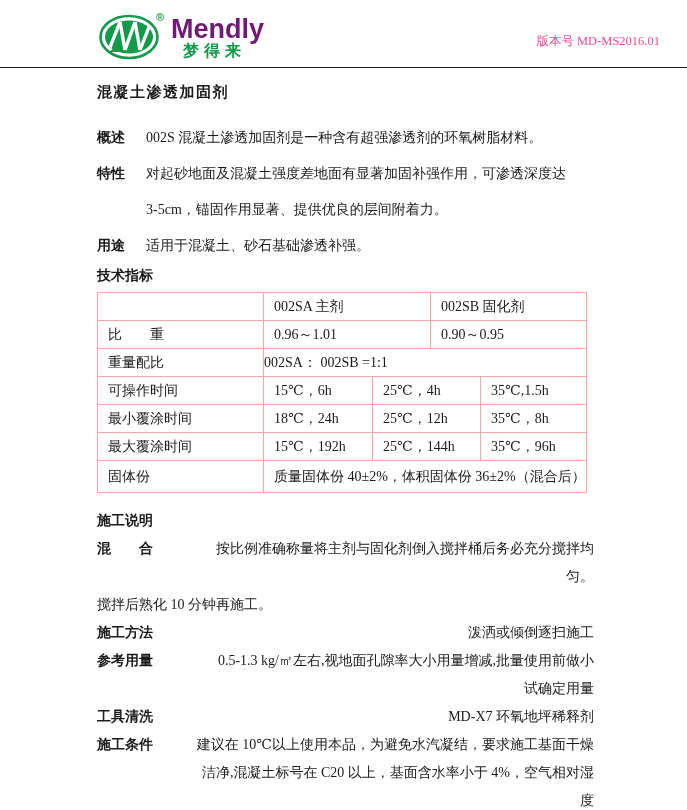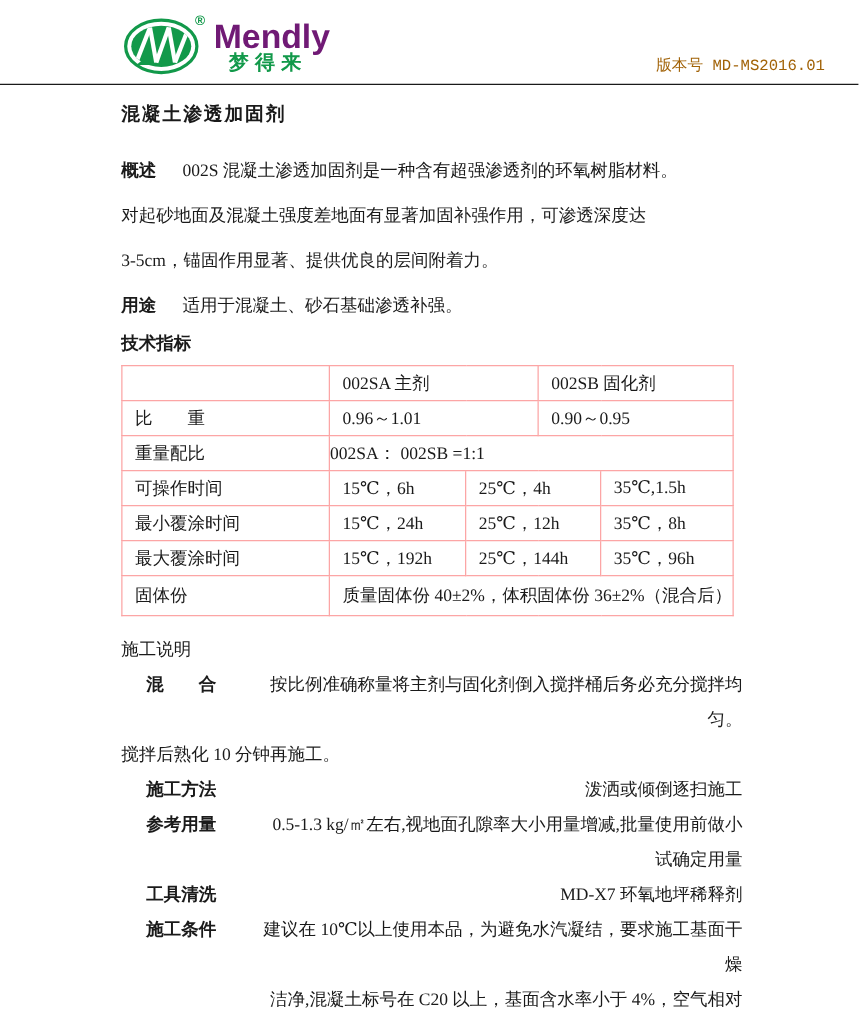--- a/index.html
+++ b/index.html
@@ -52,10 +52,9 @@
   .version {
     position: absolute;
     right: 27px;
-    top: 44px;
+    top: 33px;
     font-size: 12.5px;
-    color: #a16207;
-    font-family: Liberation Mono, monospace;
+    color: #ec4899;
   }
   .rule {
     position: absolute;

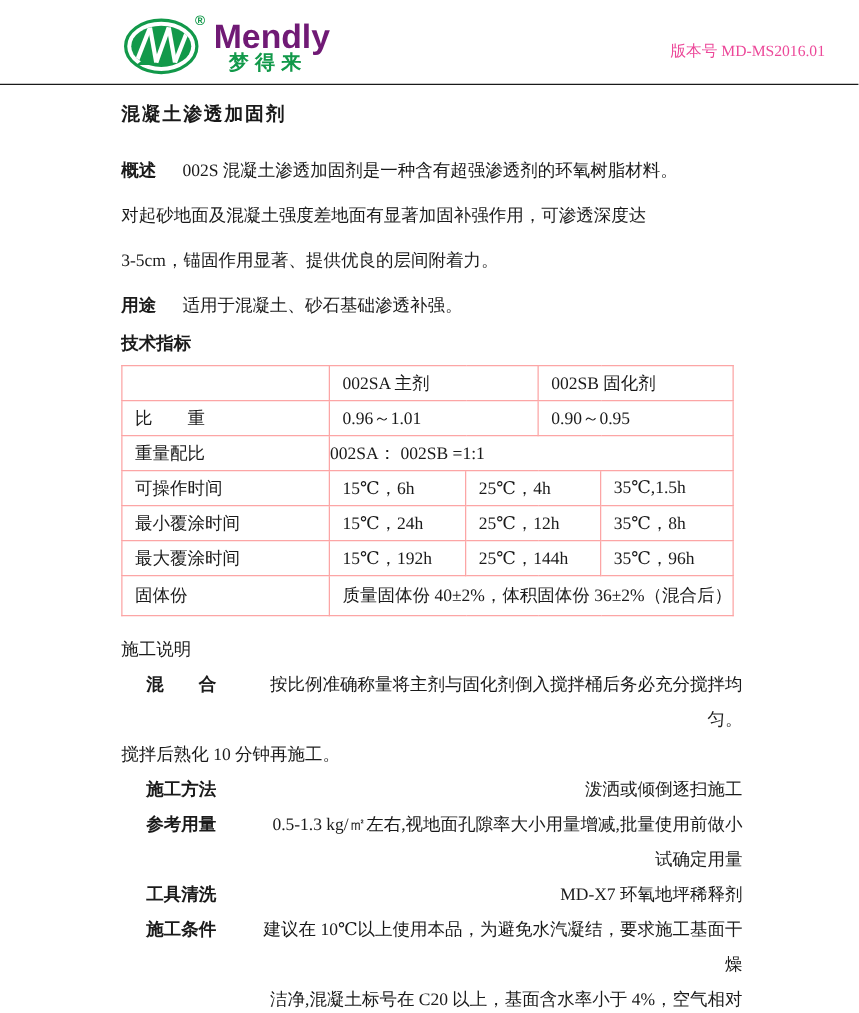--- a/index.html
+++ b/index.html
@@ -153,6 +153,7 @@
     </div>
 
     <div class="sec-para">
+      <span class="sec-label">特性</span>
       <span class="sec-body">
         <span style="display:block">对起砂地面及混凝土强度差地面有显著加固补强作用，可渗透深度达</span>
         <span style="display:block">3-5cm，锚固作用显著、提供优良的层间附着力。</span>

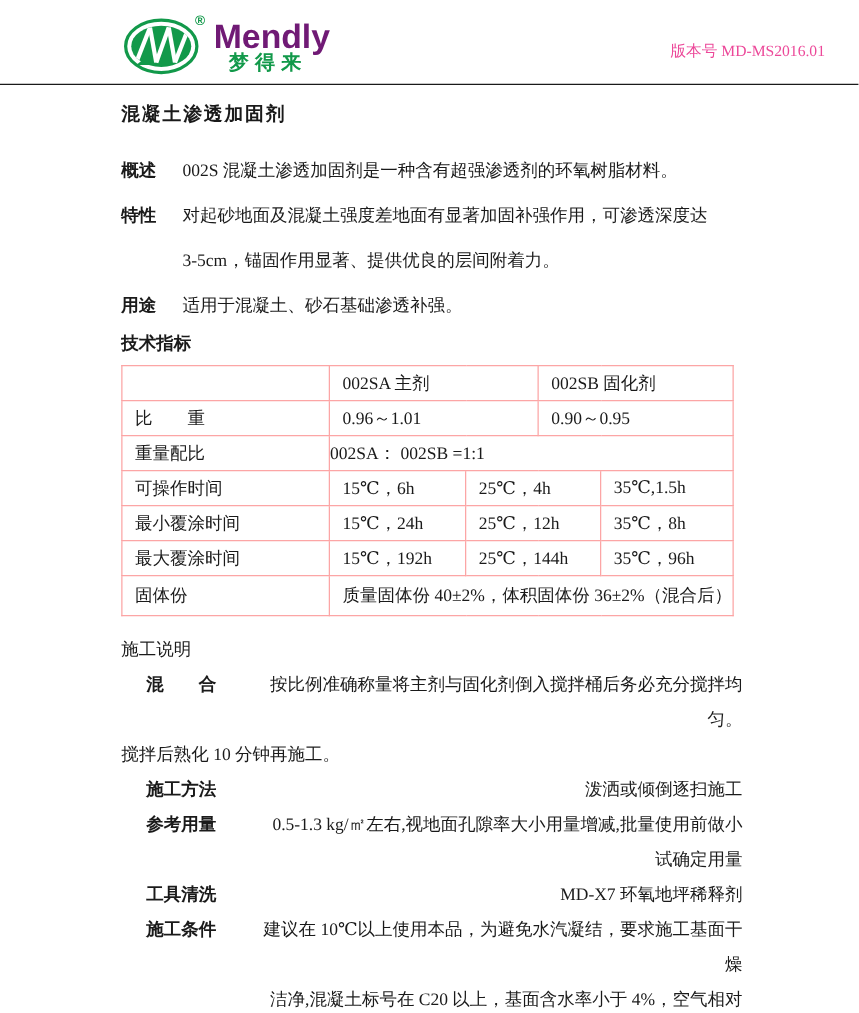--- a/index.html
+++ b/index.html
@@ -198,7 +198,7 @@
       </tr>
       <tr>
         <td>最小覆涂时间</td>
-        <td>15℃，24h</td>
+        <td>18℃，24h</td>
         <td colspan="2">25℃，12h</td>
         <td>35℃，8h</td>
       </tr>

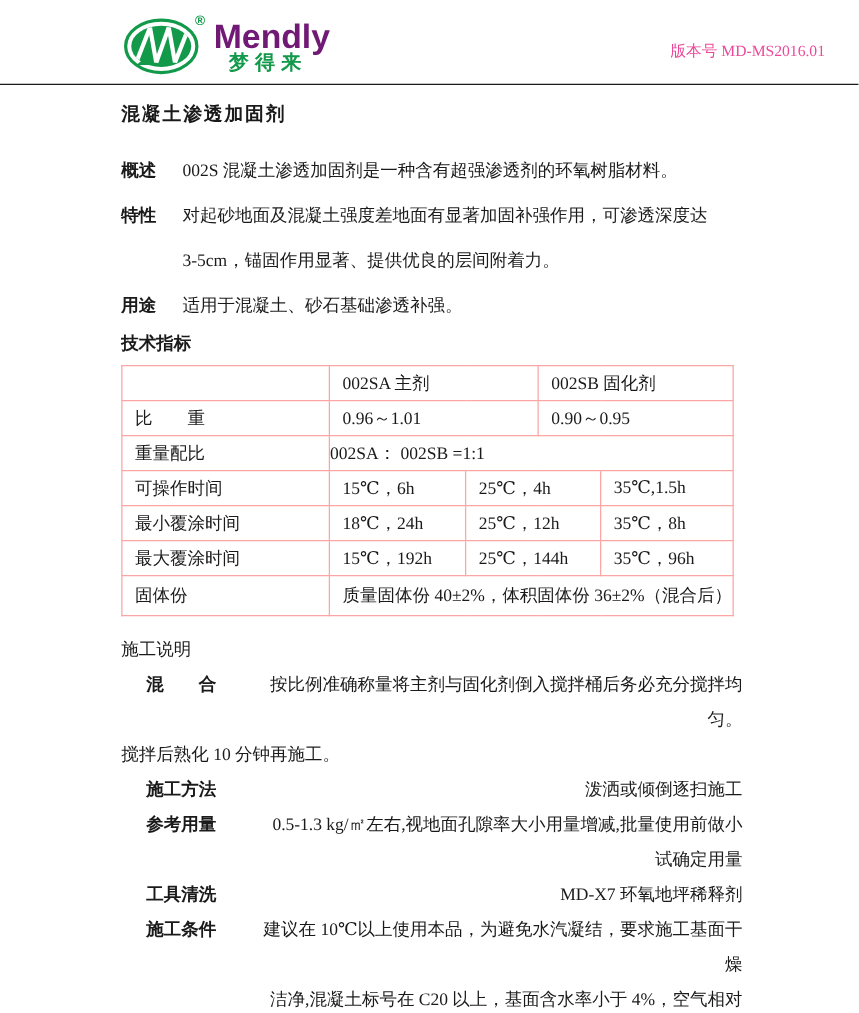--- a/index.html
+++ b/index.html
@@ -104,7 +104,7 @@
   table.spec td.center { text-align: left; padding-left: 0; }
 
   
-  .cons-heading { font-weight: 400; margin-top: 14px; line-height: 28px; }
+  .cons-heading { font-weight: 700; margin-top: 14px; line-height: 28px; }
   .cons-para { display: flex; line-height: 28px; margin-left: 20px; }
   .cons-label { font-weight: 700; width: 93px; flex: none; }
   .cons-body { flex: 1; text-align: right; }

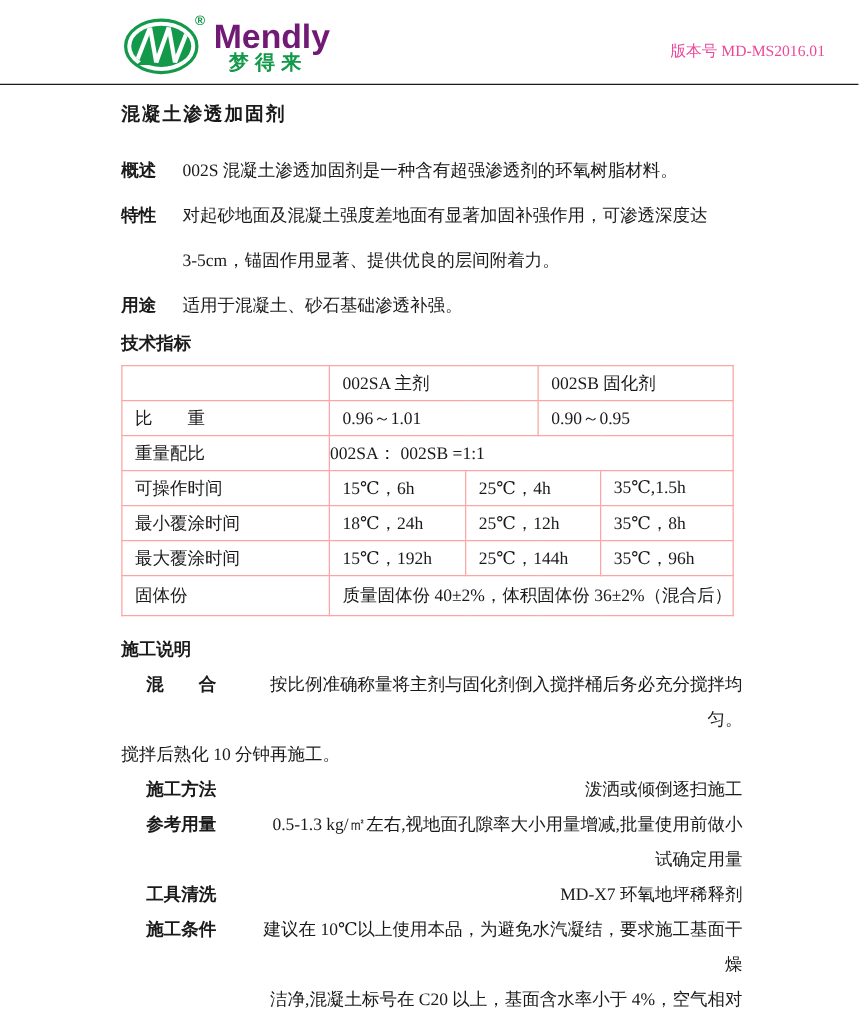--- a/index.html
+++ b/index.html
@@ -105,7 +105,7 @@
 
   
   .cons-heading { font-weight: 700; margin-top: 14px; line-height: 28px; }
-  .cons-para { display: flex; line-height: 28px; margin-left: 20px; }
+  .cons-para { display: flex; line-height: 28px; }
   .cons-label { font-weight: 700; width: 93px; flex: none; }
   .cons-body { flex: 1; text-align: right; }
   .cons-line { line-height: 28px; }

